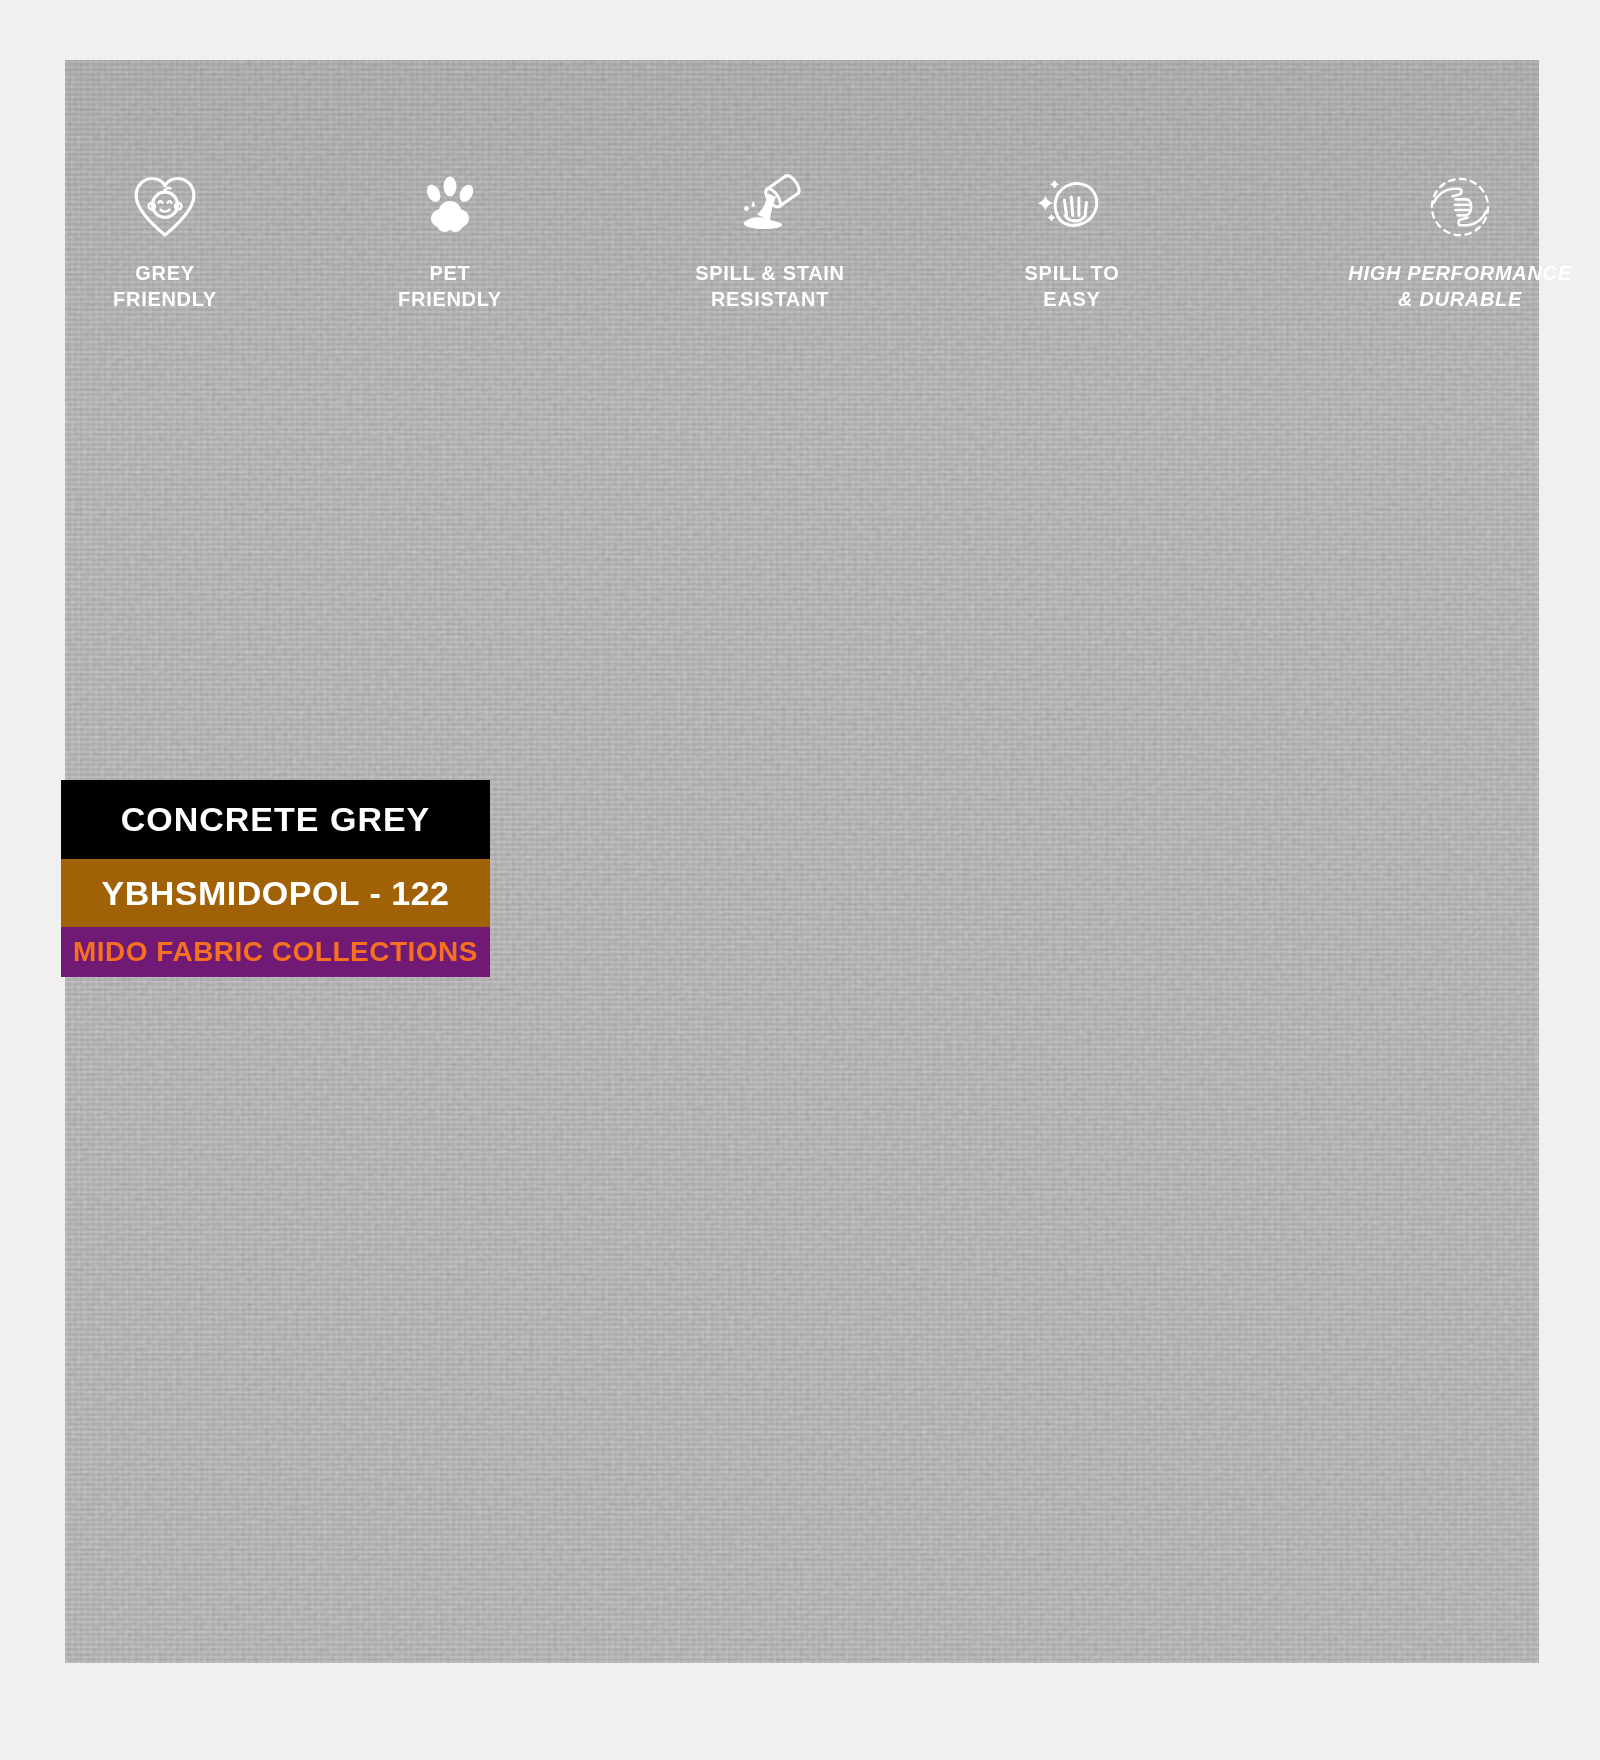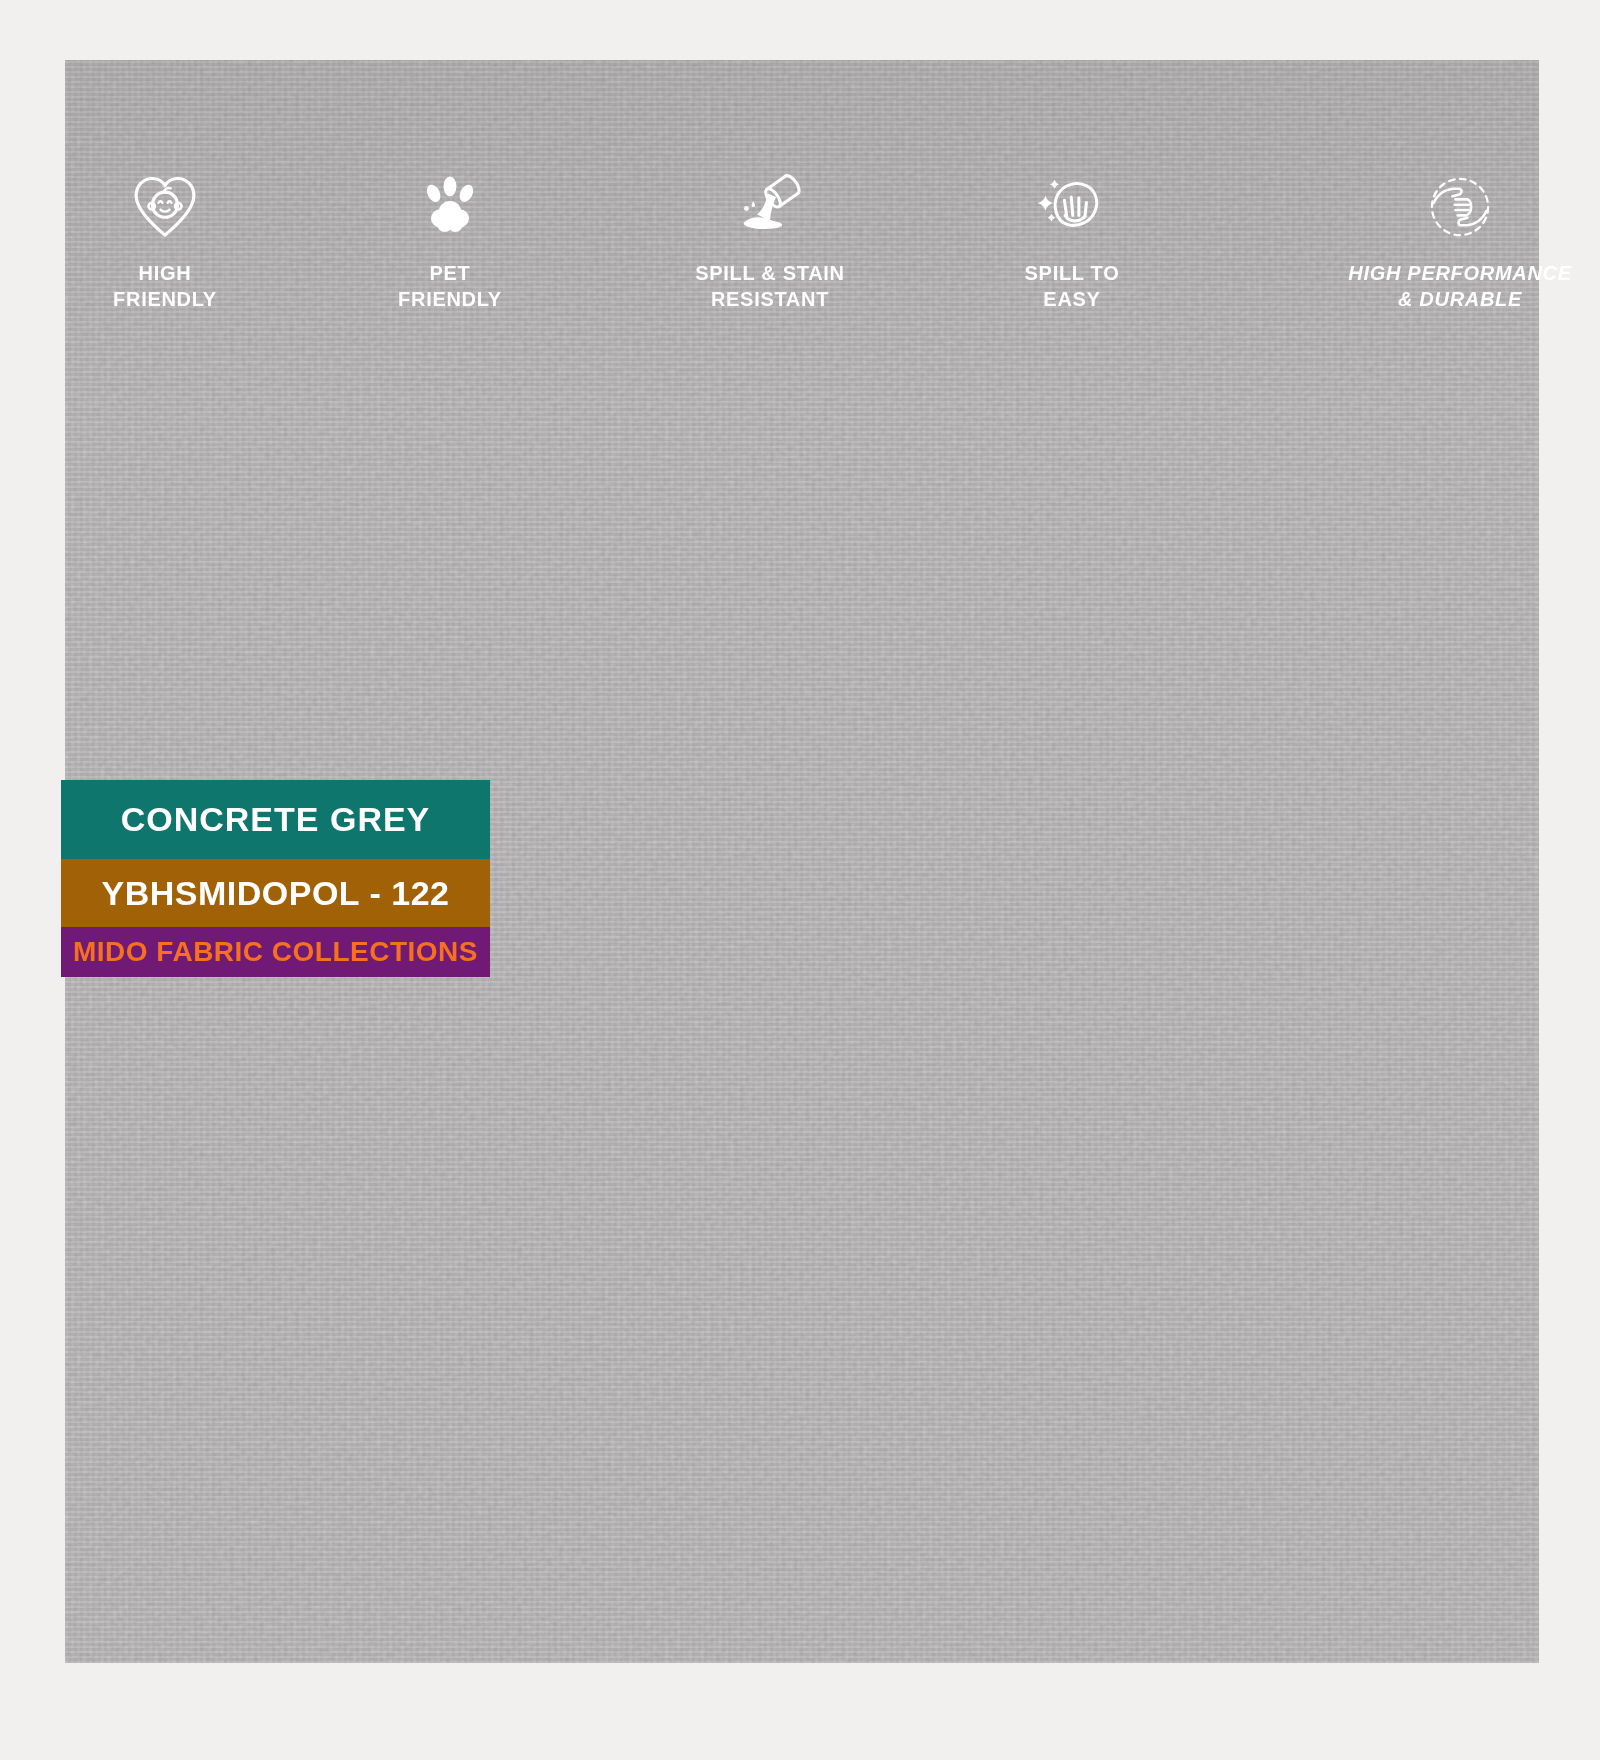--- a/index.html
+++ b/index.html
@@ -104,7 +104,7 @@
         <path d="M49 31 C49 26 53.5 24 57.5 25.5" stroke-width="3.2"></path>
       </svg>
     </div>
-    <div class="f-line">HIGH</div>
+    <div class="f-line">GREY</div>
     <div class="f-line">FRIENDLY</div>
   </div>
 

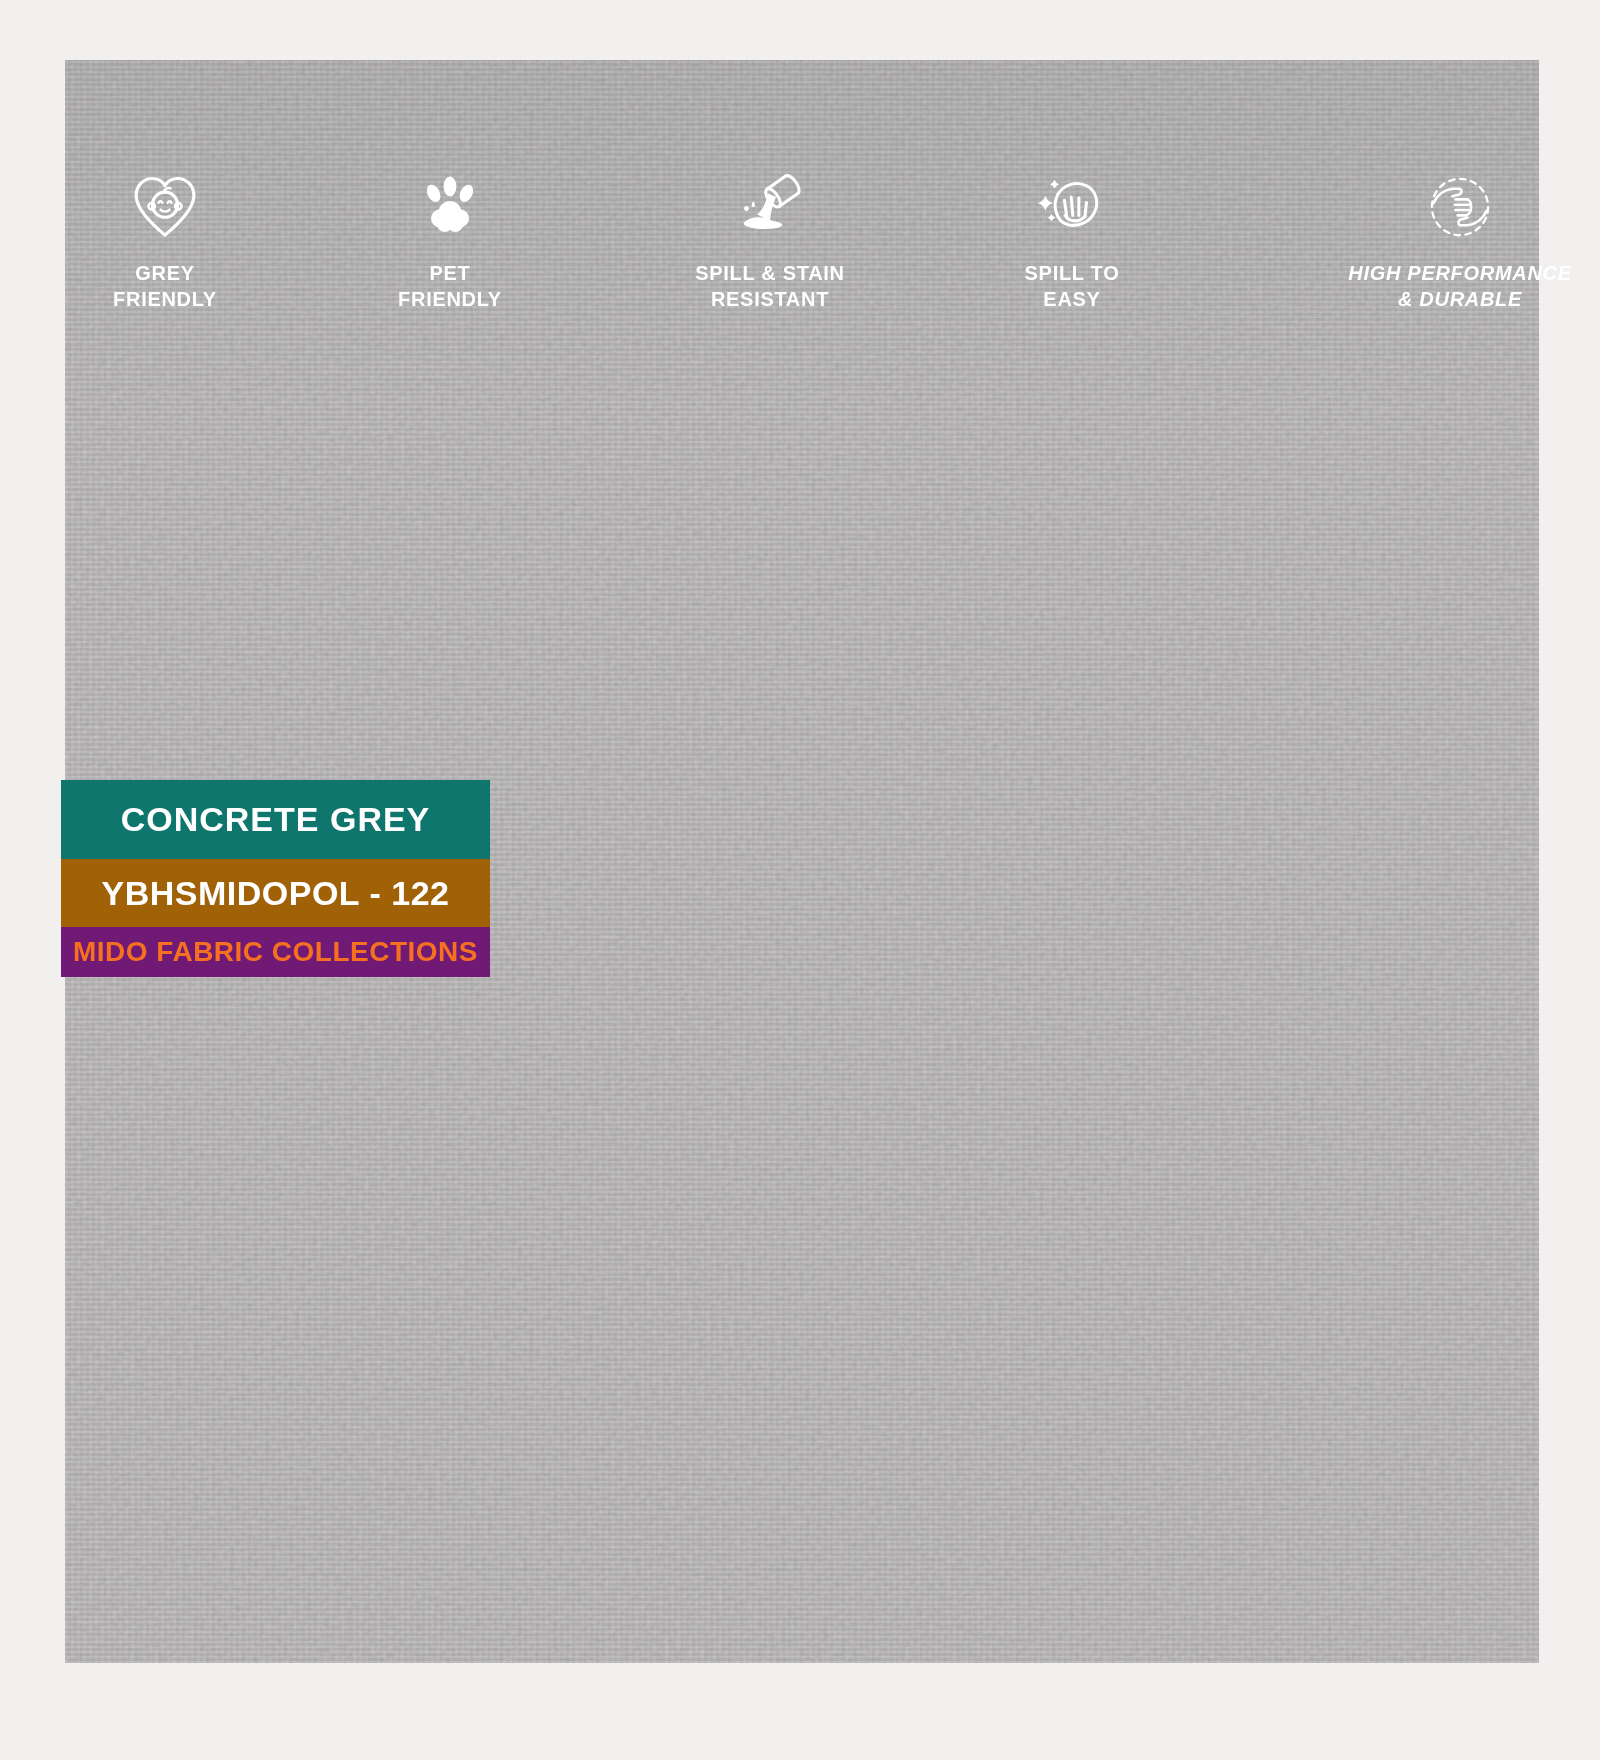--- a/index.html
+++ b/index.html
@@ -56,7 +56,7 @@
     font-weight:bold;
   }
   .band-dark {
-    height:79px; background:#0f766e; color:#ffffff;
+    height:79px; background:#000000; color:#ffffff;
     font-size:34px; letter-spacing:1px;
   }
   .band-orange {

